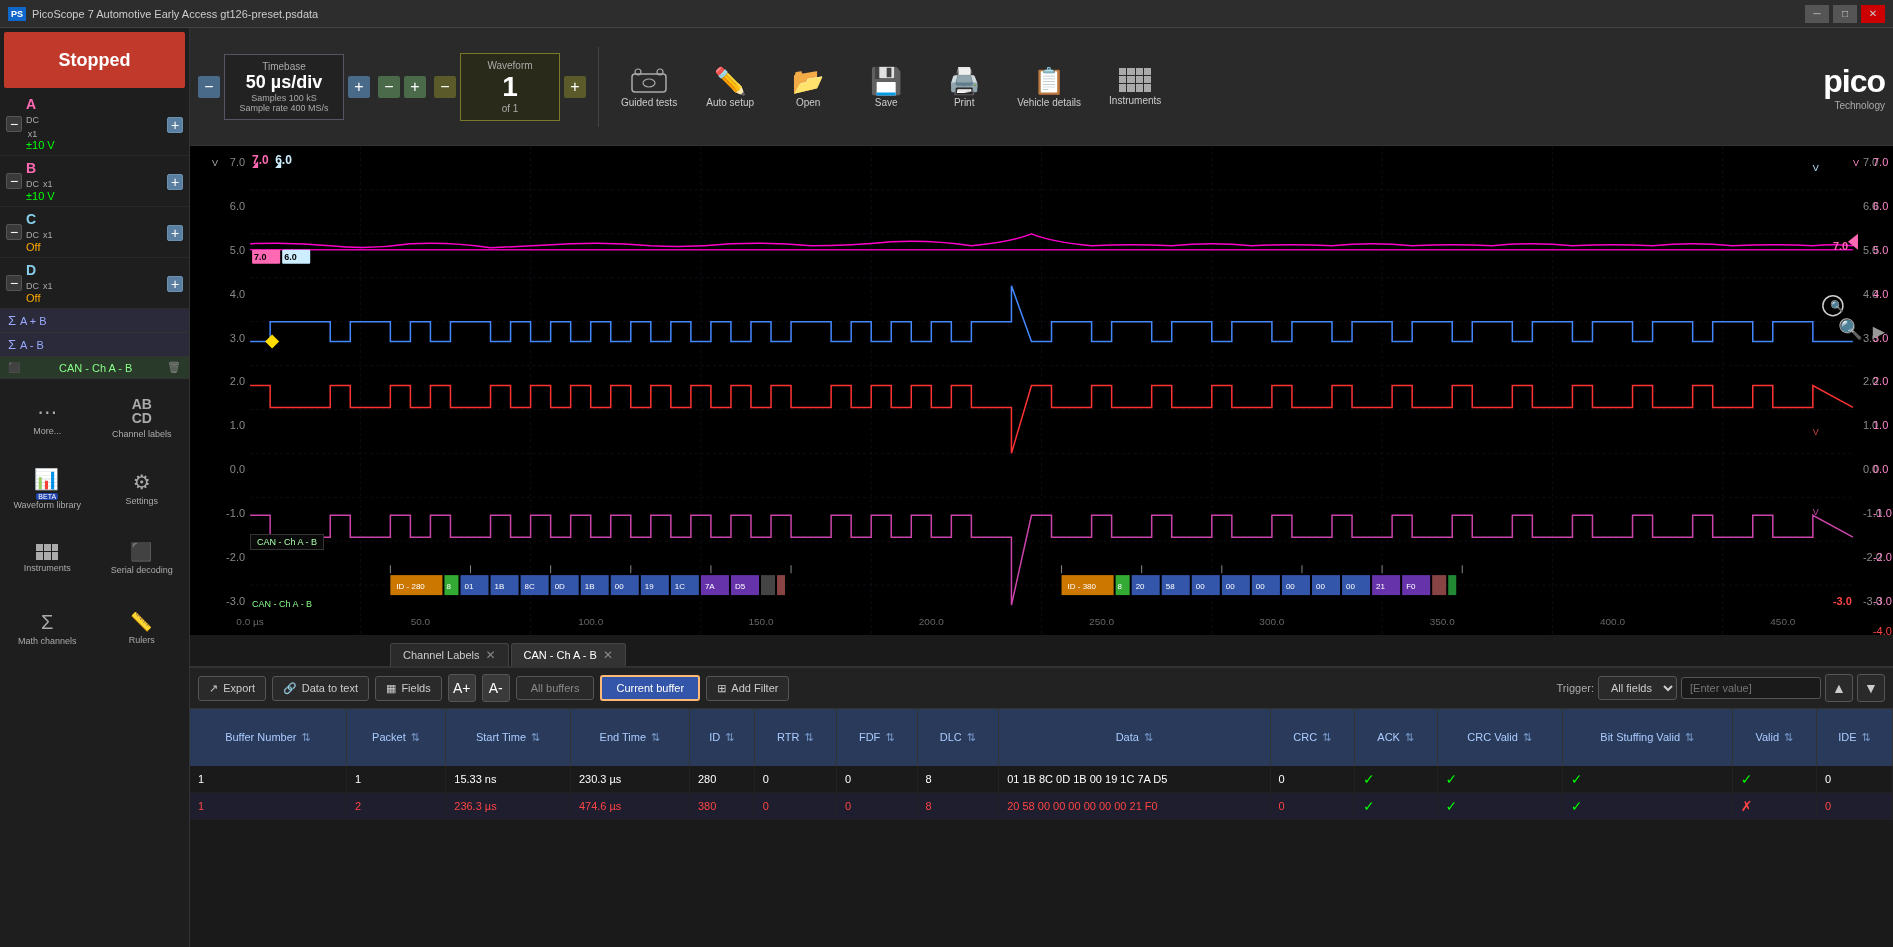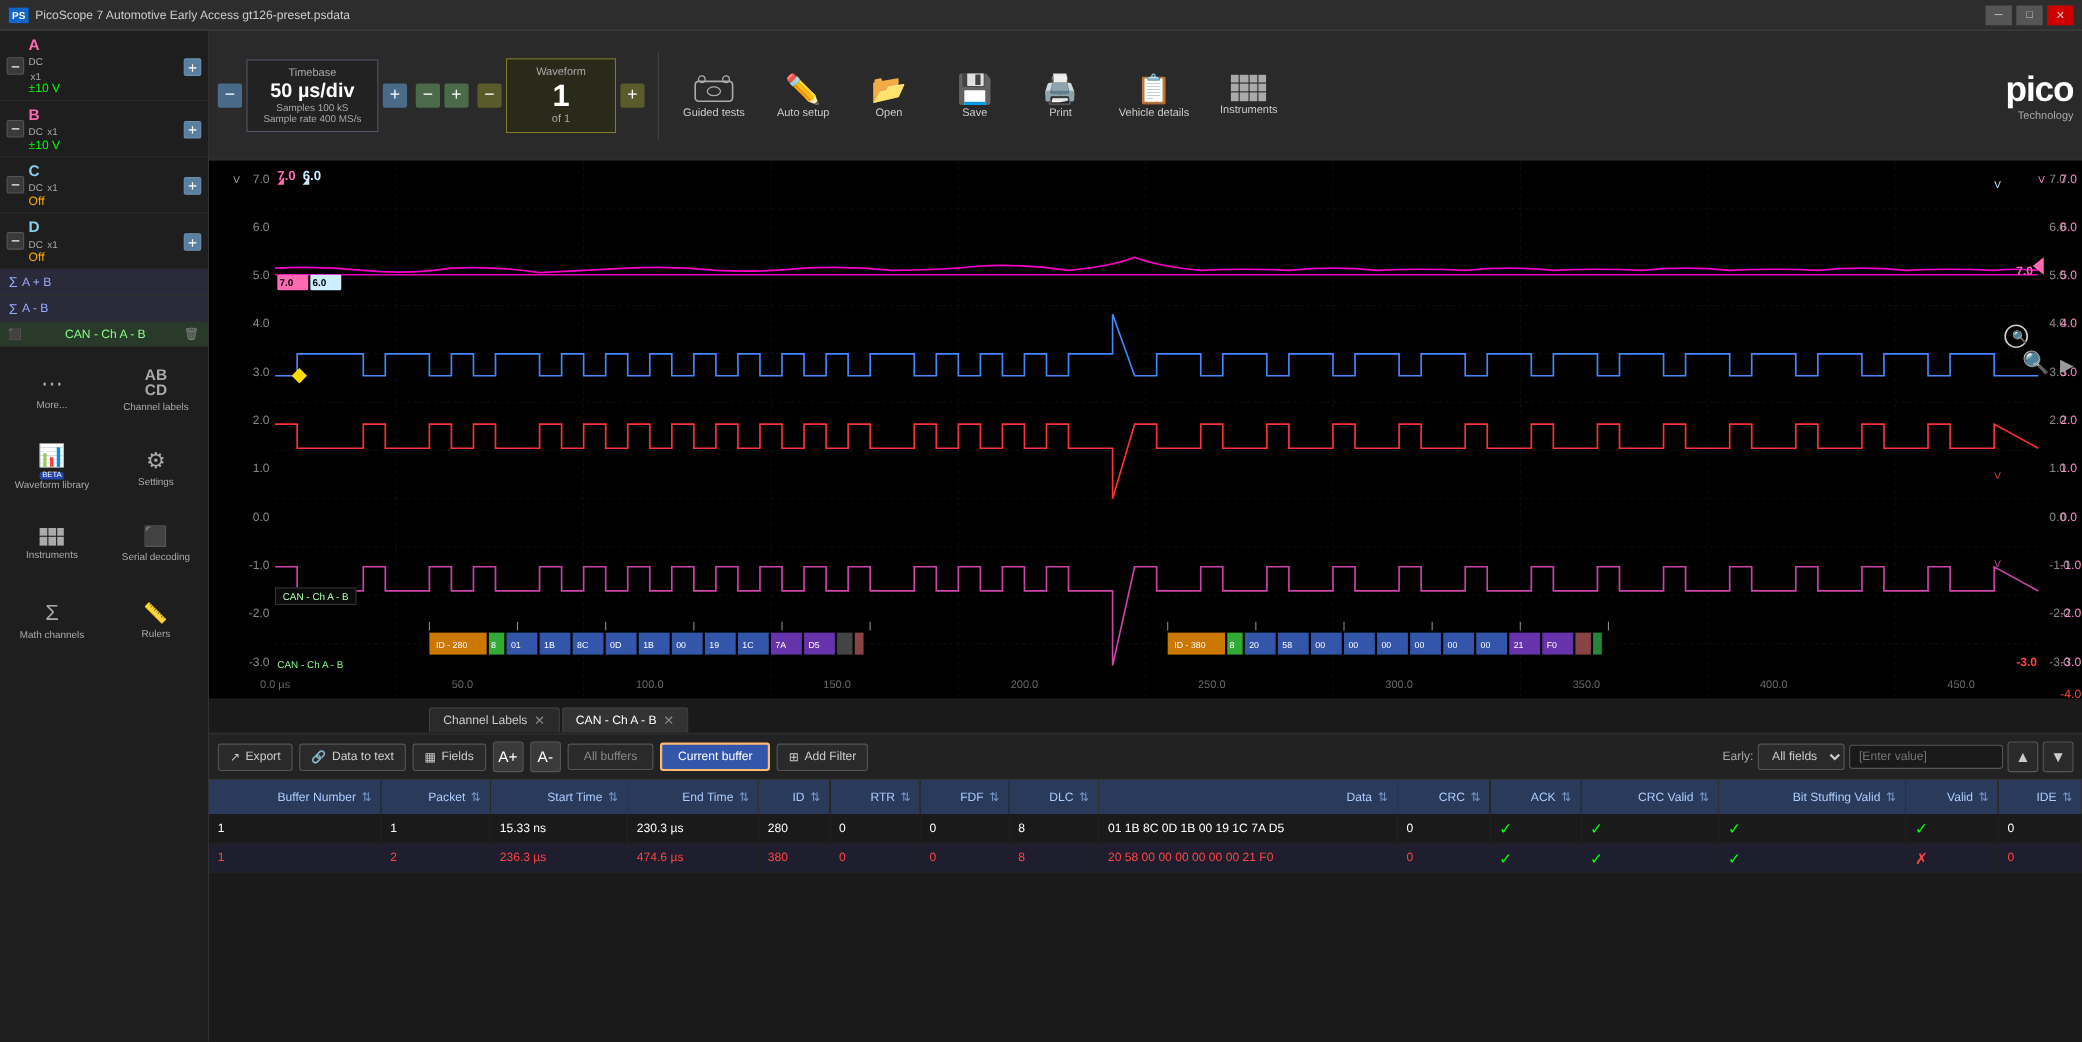--- a/index.html
+++ b/index.html
@@ -125,6 +125,7 @@
 
   <div id="sidebar">
 
+    <div id="stop-btn">Stopped</div>
 
     <div class="channel-row">
       <div class="ch-minus">−</div>

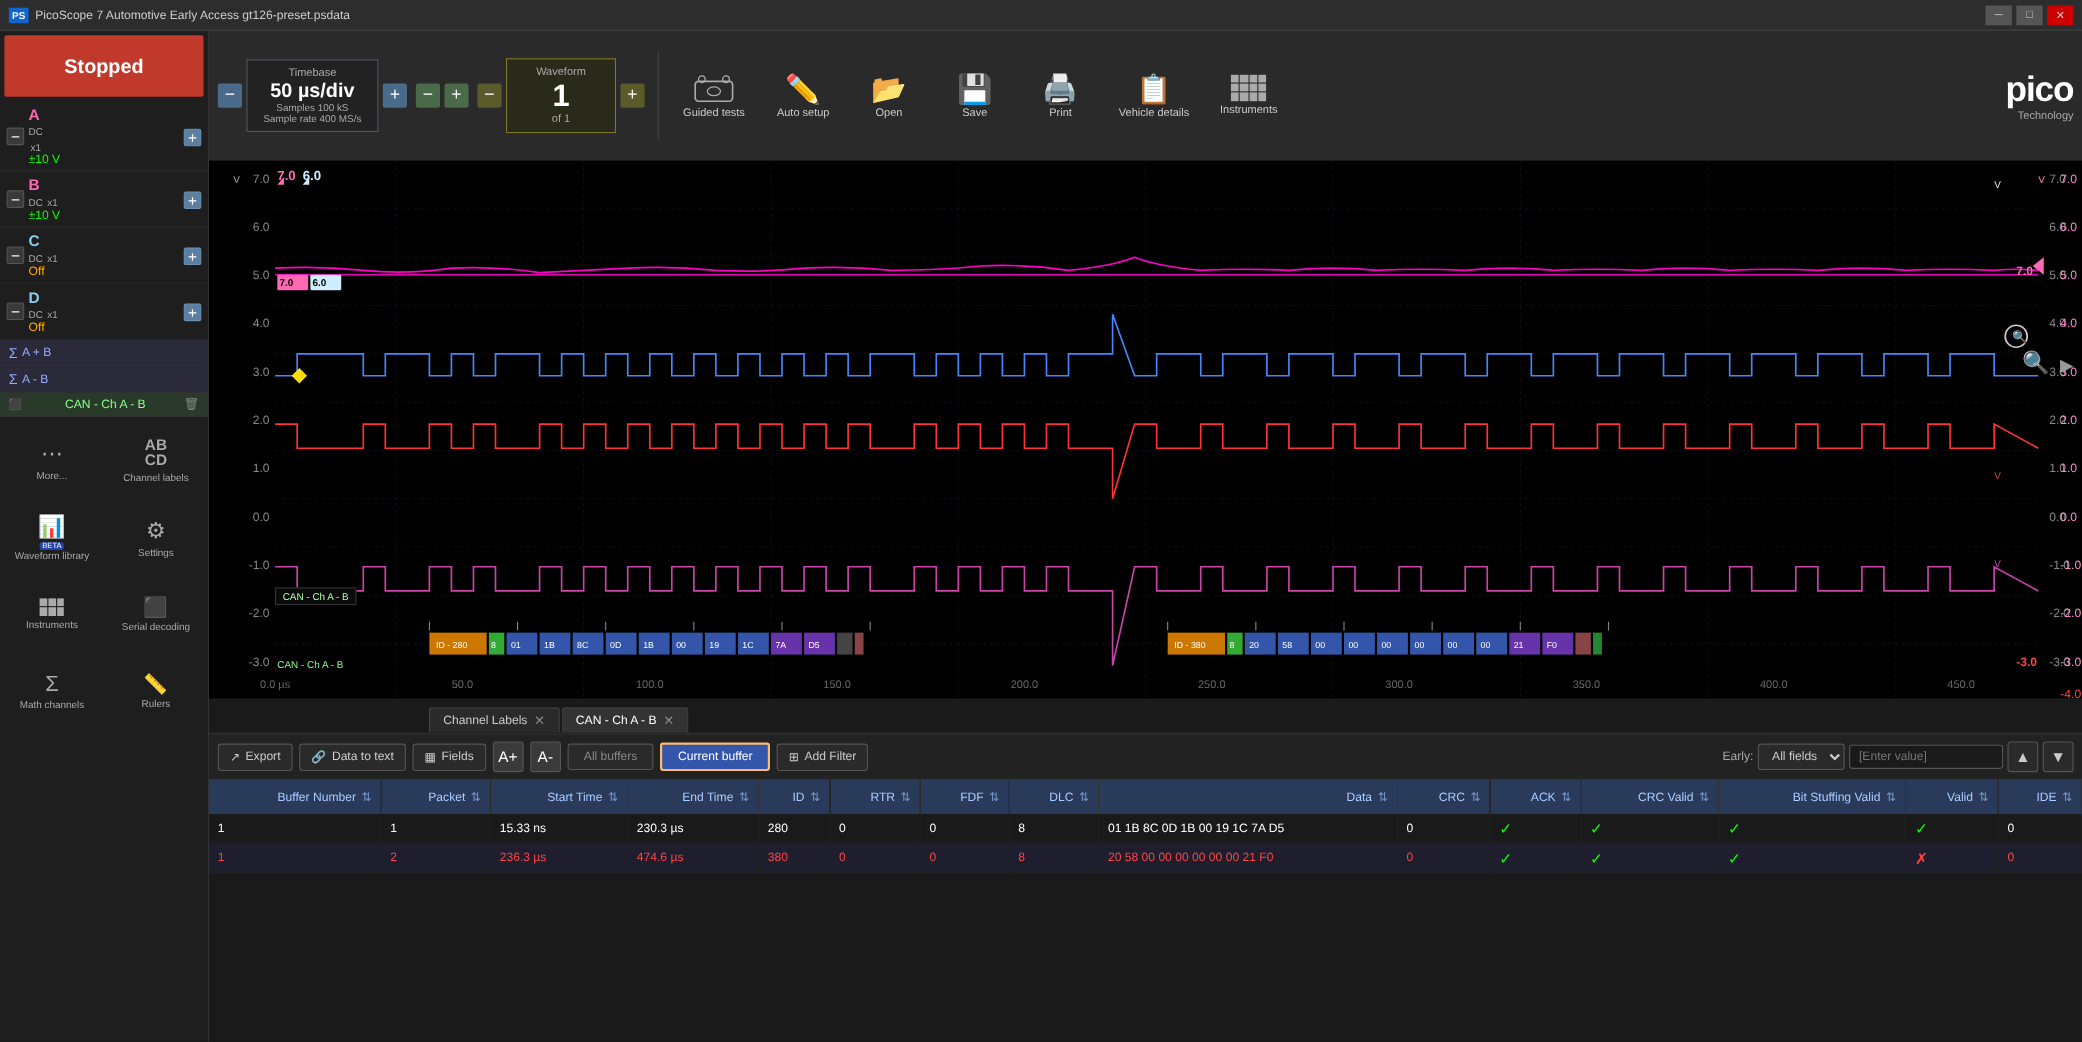--- a/index.html
+++ b/index.html
@@ -577,7 +577,7 @@
           <span>Add Filter</span>
         </button>
         <div class="search-group">
-          <span class="search-label">Early:</span>
+          <span class="search-label">Trigger:</span>
           <select class="search-select"><option>All fields</option></select>
           <input class="search-input" placeholder="[Enter value]" style="">
           <button class="nav-btn">▲</button>

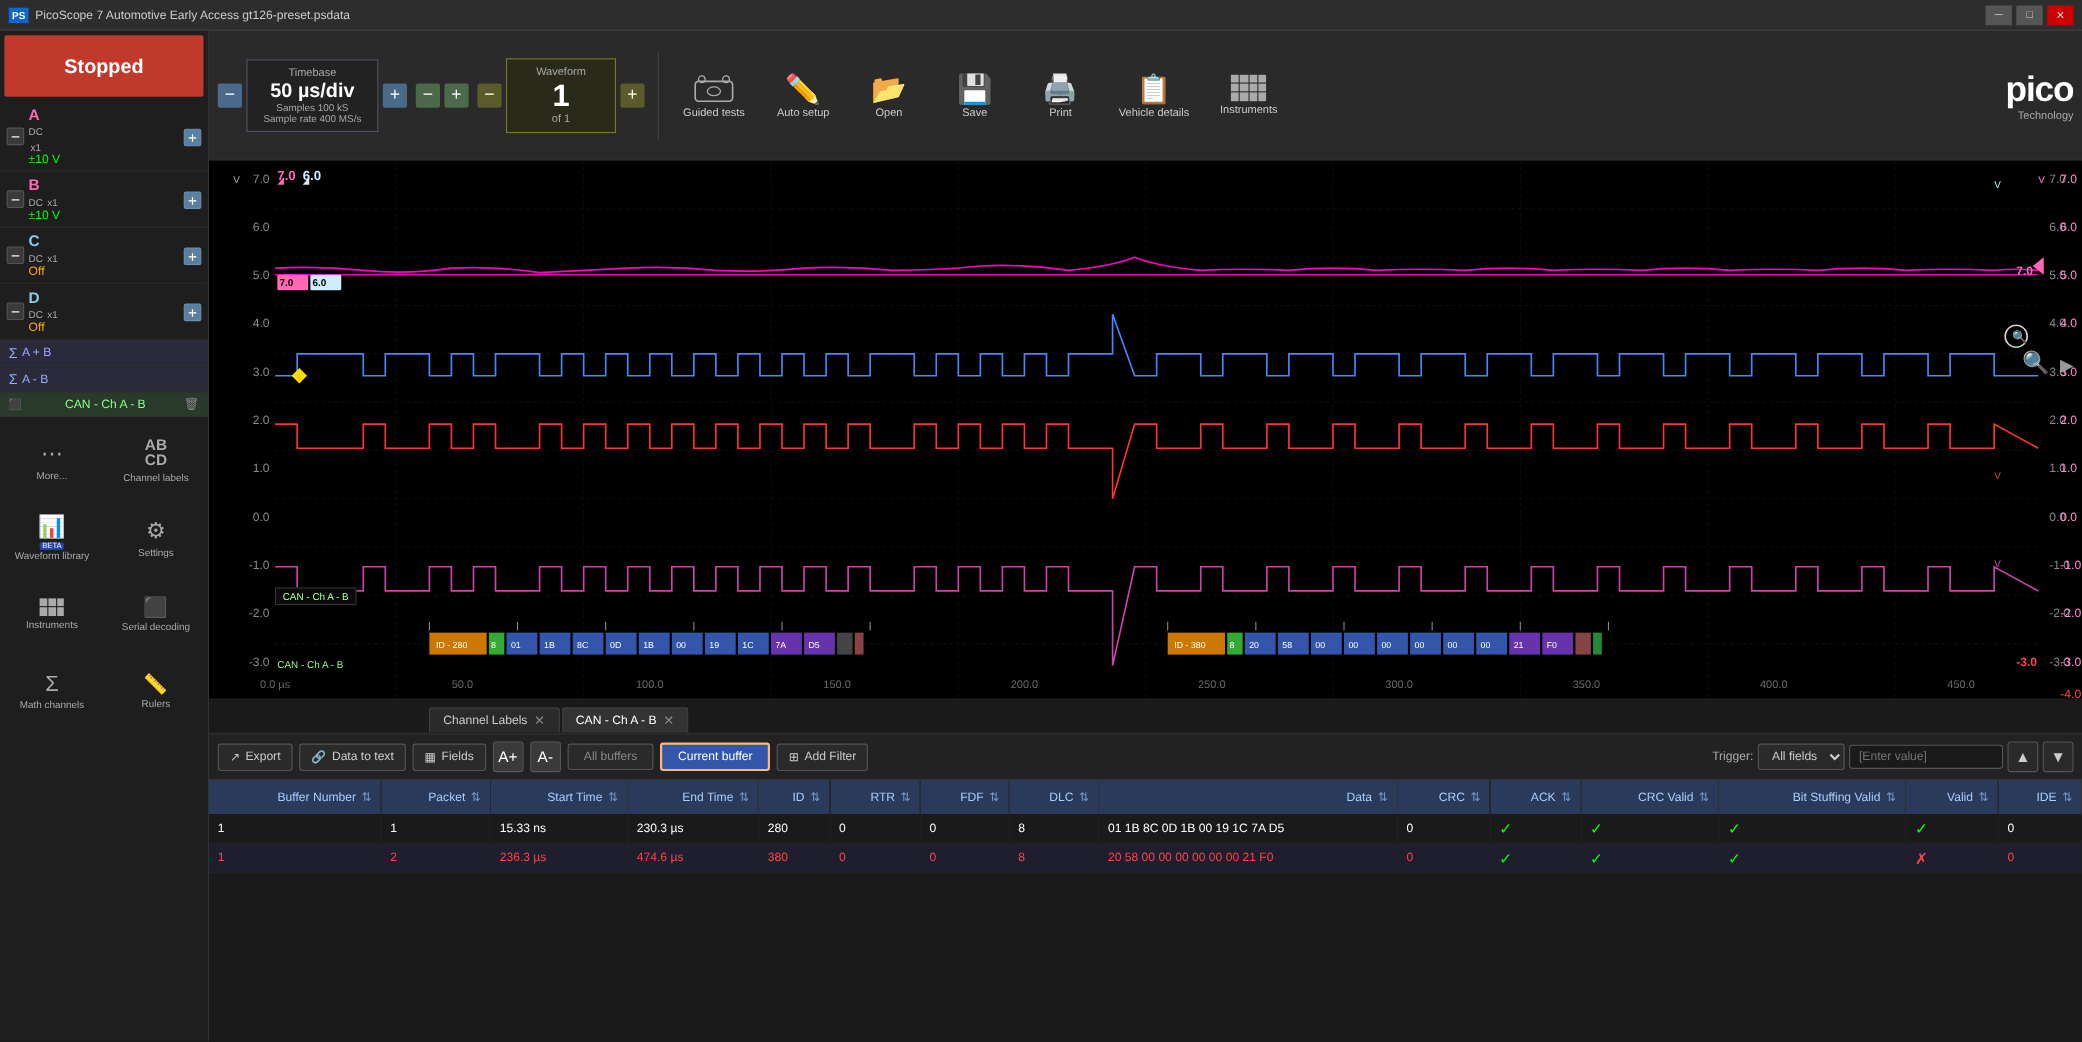--- a/index.html
+++ b/index.html
@@ -93,7 +93,7 @@
     #data-table { flex: 1; overflow-y: auto; }
     table { width: 100%; border-collapse: collapse; font-size: 11px; }
     table thead { background: #2a3a5a; position: sticky; top: 0; }
-    table th { padding: 9px 8px; text-align: right; color: #aaccff; border-right: 1px solid #333; font-weight: normal; white-space: nowrap; }
+    table th { padding: 22px 8px; text-align: center; color: #aaccff; border-right: 1px solid #333; font-weight: normal; white-space: nowrap; }
     table th .sort-icon { color: #7799cc; margin-left: 2px; }
     table td { padding: 5px 8px; border-right: 1px solid #222; border-bottom: 1px solid #222; white-space: nowrap; }
     table tbody tr:nth-child(even) { background: #1e1e2e; }

